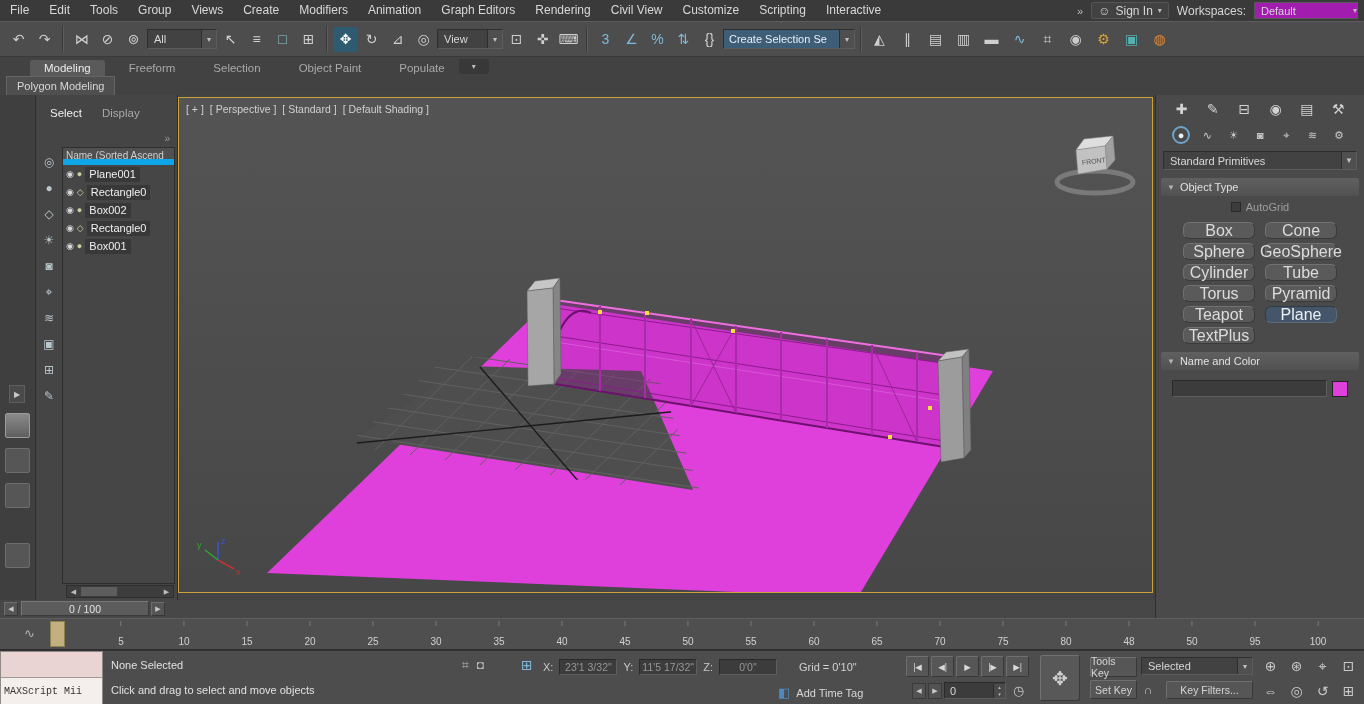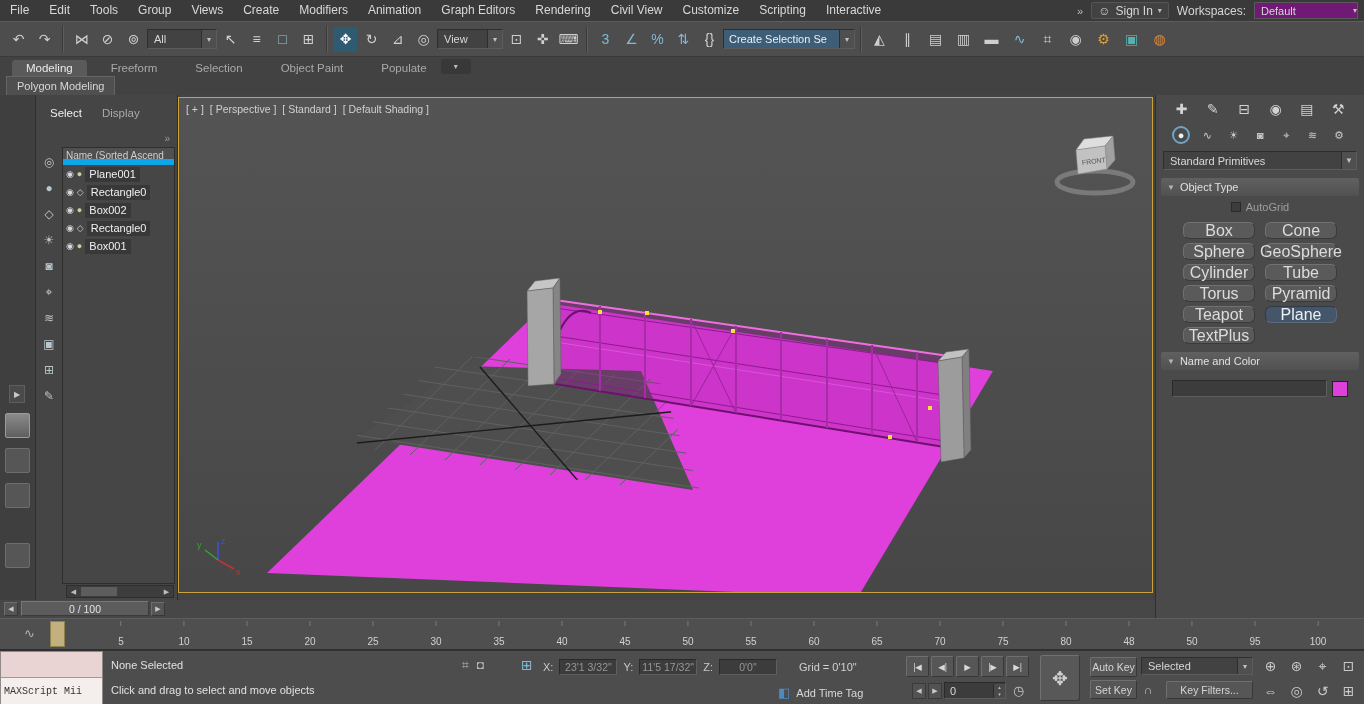--- a/index.html
+++ b/index.html
@@ -15,7 +15,7 @@
   .chev { color:#bdbdbd; font-size:11px; }
   .signin { display:flex; align-items:center; gap:5px; border:1px solid #555; background:#424242;
     height:17px; padding:0 6px; border-radius:2px; }
-  .ws-combo { display:flex; align-items:center; border:1px solid #5a5a5a; background:#701a75; height:17px; width:104px;gap:34px; }
+  .ws-combo { display:flex; align-items:center; border:1px solid #5a5a5a; background:#a21caf; height:17px; width:104px;gap:34px; }
   .ws-combo .val { flex:1; padding:0 6px; font-size:11px; }
   .ws-combo .arr, .signin .arr { font-size:8px; color:#bdbdbd; }
 

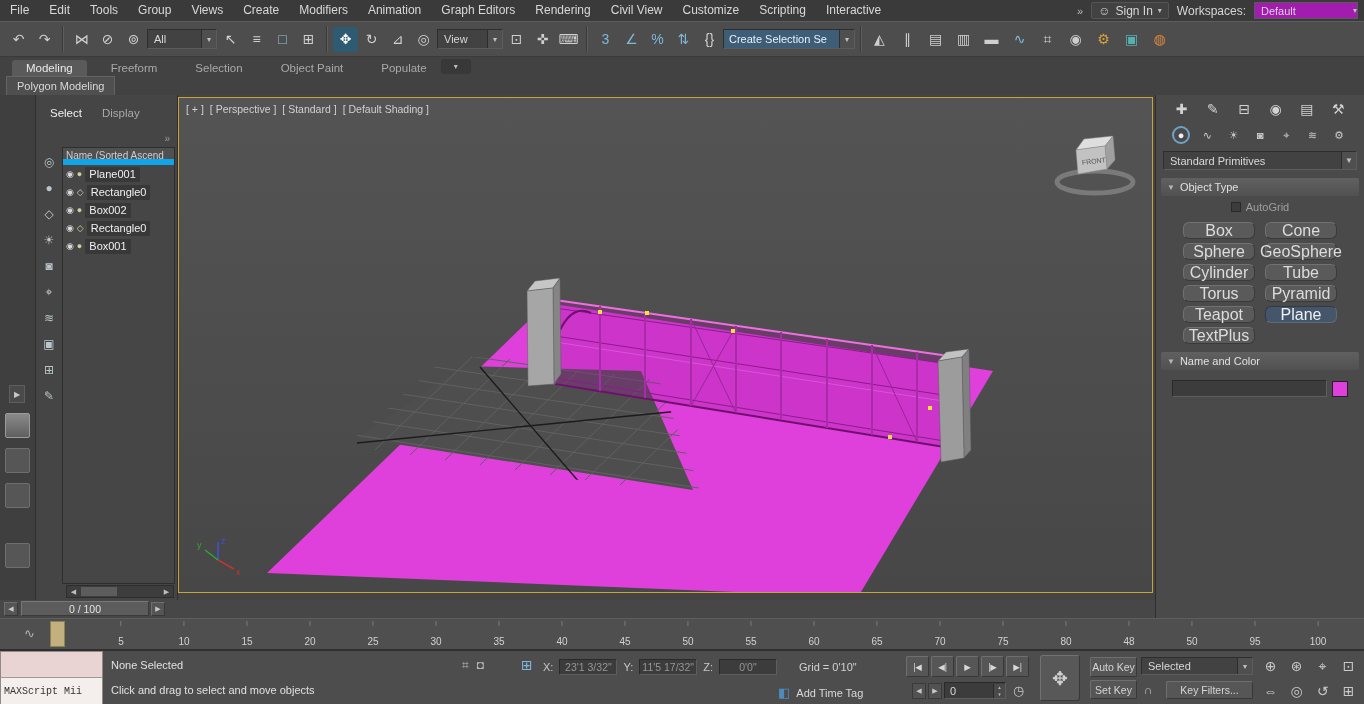--- a/index.html
+++ b/index.html
@@ -39,7 +39,7 @@
 
   
   #ribbon-tabs { position:absolute; top:57px; left:0; right:0; height:19px; background:#424242;
-    display:flex; align-items:flex-end; padding-left:12px; }
+    display:flex; align-items:flex-end; padding-left:30px; }
   .ribbon-tab { padding:2px 14px; font-size:11.5px; color:#a9a9a9; }
   .ribbon-tab.active { background:#5a5a5a; color:#eaeaea; border-radius:3px 3px 0 0; }
   .ribbon-config { width:30px; height:15px; background:#383838; border-radius:3px; margin-bottom:2px;

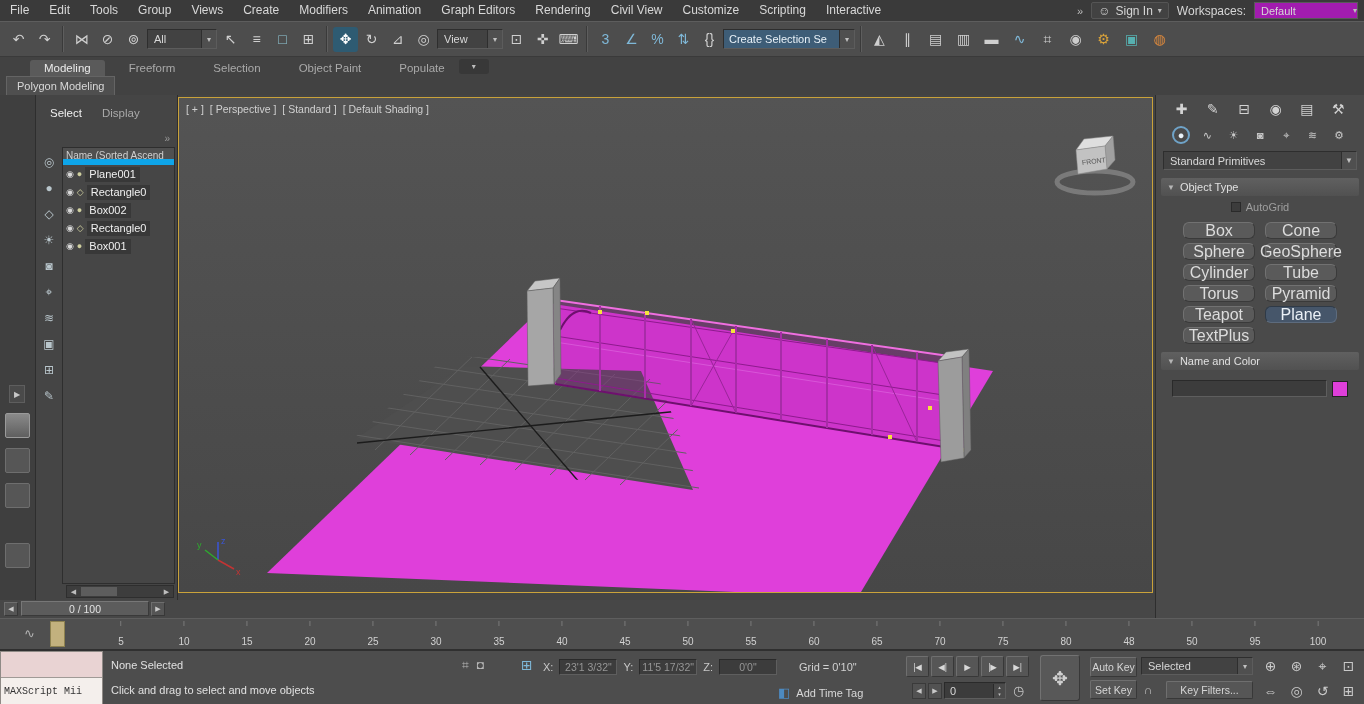--- a/index.html
+++ b/index.html
@@ -700,7 +700,7 @@
     </div>
     <span class="time-config">◷</span>
     <span class="keymode-big">✥</span>
-    <span class="autokey sbtn3d">Auto Key</span>
+    <span class="autokey sbtn3d">Tools Key</span>
     <span class="setkey sbtn3d">Set Key</span>
     <span class="combo selcombo">
       <span class="val">Selected</span>

